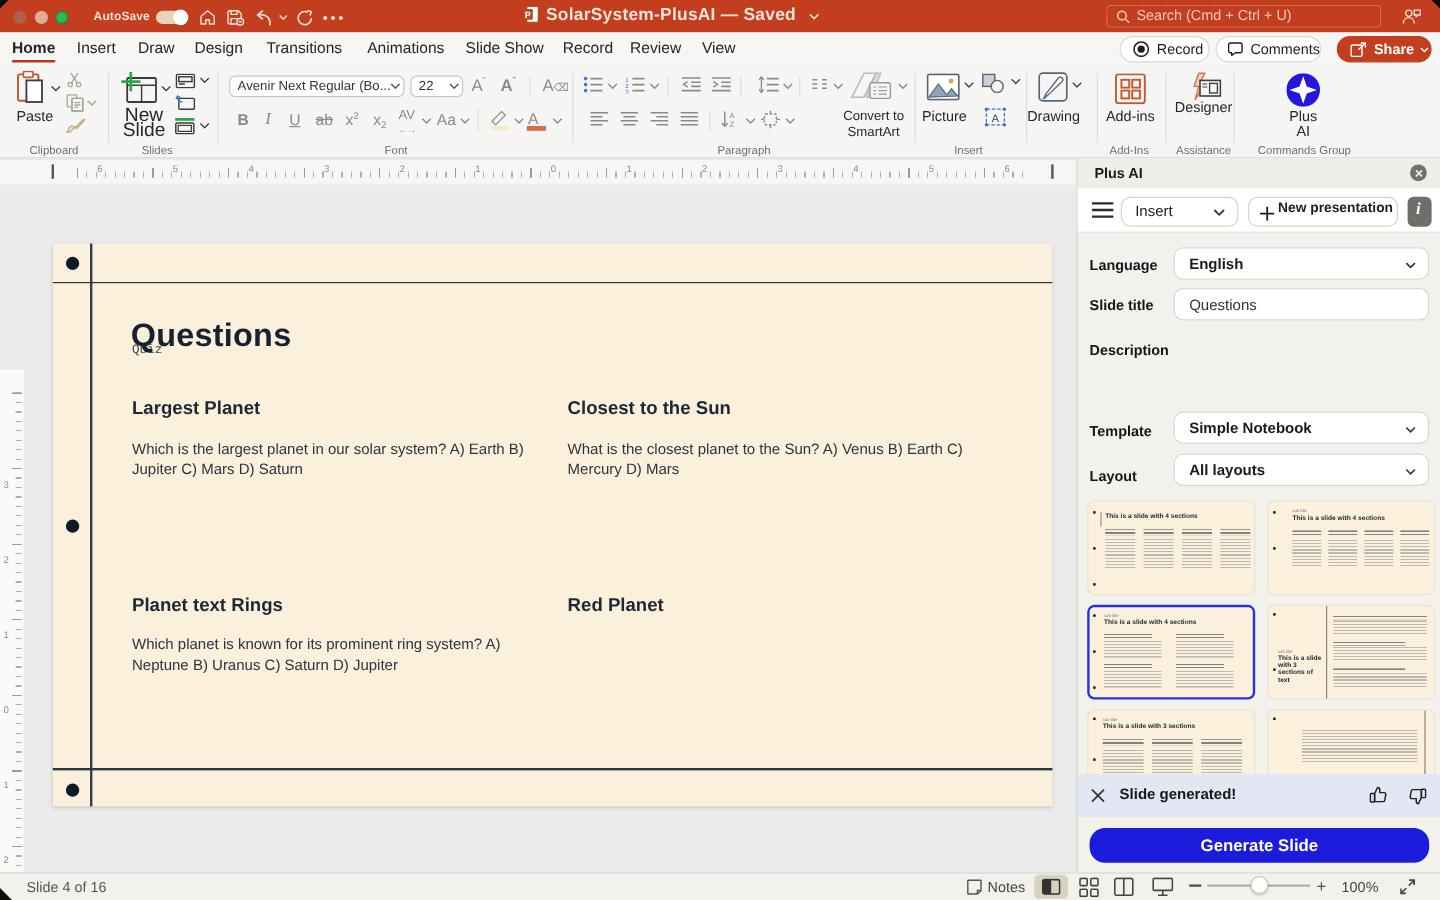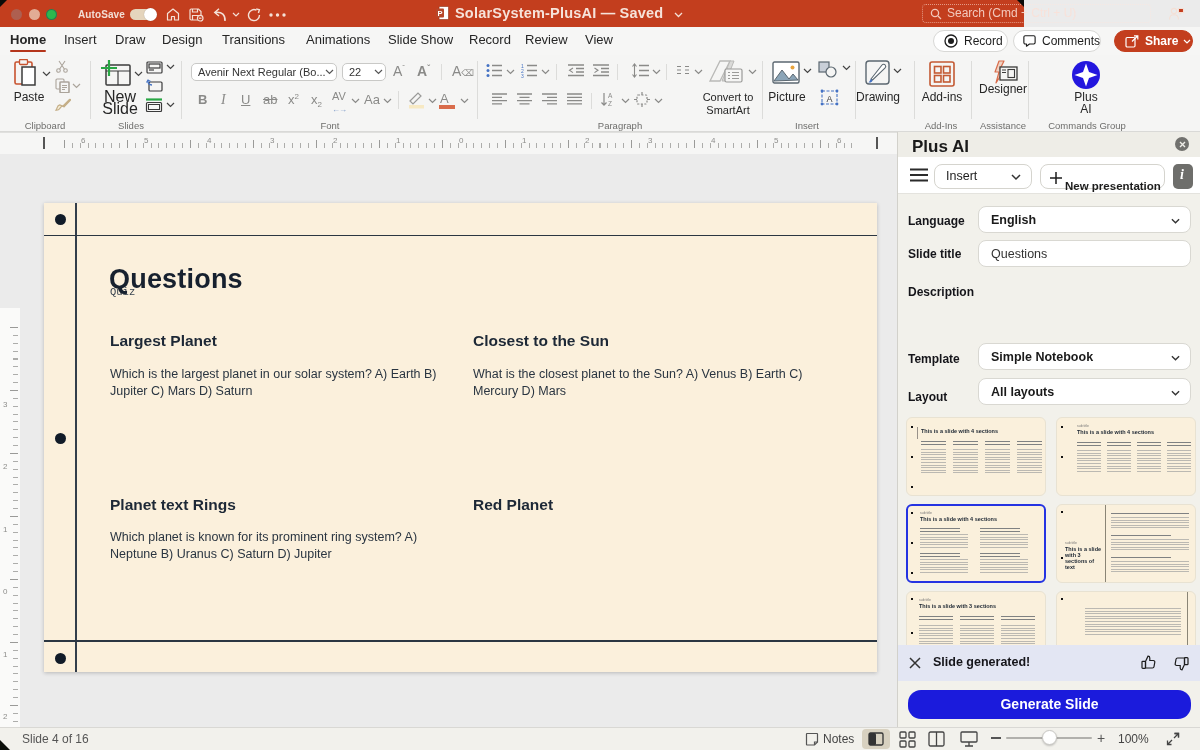--- a/index.html
+++ b/index.html
@@ -8,7 +8,7 @@
   .abs { position:absolute; }
 
   
-  #titlebar { position:absolute; left:0; top:0; width:1024px; height:27px; background:#C33E1E; }
+  #titlebar { position:absolute; left:0; top:0; width:1200px; height:27px; background:#C33E1E; }
   .tl { position:absolute; top:9px; width:11px; height:11px; border-radius:50%; }
   #corner-l { position:absolute; left:0; top:0; width:0; height:0;
     border-top:7px solid #0b0b08; border-right:7px solid transparent; }

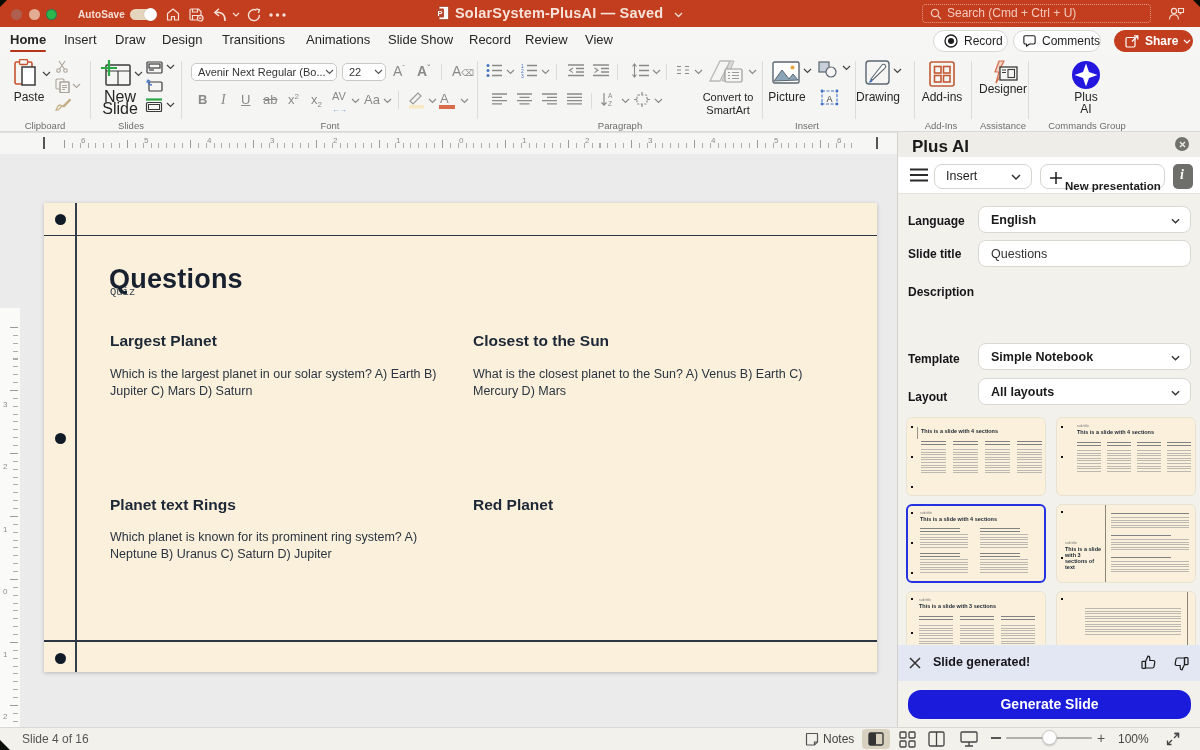--- a/index.html
+++ b/index.html
@@ -463,7 +463,7 @@
   </div>
   <div id="sidebar">
     <div id="sb-head">
-      <div class="abs" style="left:14px; top:5px; font-size:17px; font-weight:700; color:#1a1a1a;">Plus AI</div>
+      <div class="abs" style="left:14px; top:5px; font-size:12px; font-weight:700; color:#1a1a1a;">Plus AI</div>
       <div class="abs" style="left:277px; top:5px; width:14px; height:14px; border-radius:50%; background:#71716E;">
         <svg style="position:absolute; left:3.5px; top:3.5px;" width="7" height="7" viewBox="0 0 7 7" stroke="#EFEEE9" stroke-width="1.4">
           <path d="M1 1l5 5M6 1 1 6"></path>

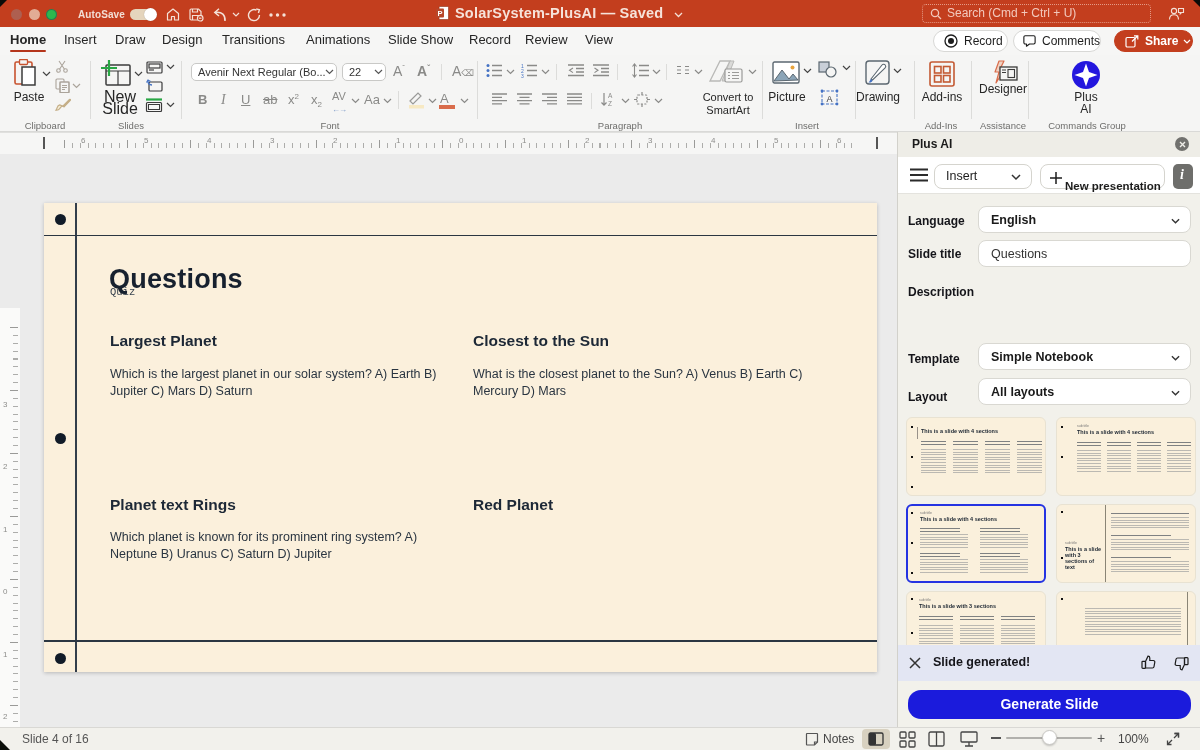--- a/index.html
+++ b/index.html
@@ -484,7 +484,7 @@
         <svg class="abs" style="left:9px; top:6.5px;" width="12" height="12" viewBox="0 0 12 12" stroke="#1d1d1d" stroke-width="1.5">
           <path d="M6 0v12M0 6h12"></path>
         </svg>
-        <div class="abs" style="left:24px; top:15px; font-size:11.5px; font-weight:600; color:#1d1d1d; white-space:nowrap;">New presentation</div>
+        <div class="abs" style="left:24px; top:3px; font-size:11.5px; font-weight:600; color:#1d1d1d; white-space:nowrap;">New presentation</div>
       </div>
       <div class="abs" style="left:275px; top:7px; width:20px; height:25px; background:#6E6E6B; border-radius:5px;">
         <div class="abs" style="left:7px; top:3px; color:#fff; font-family:'Liberation Serif'; font-style:italic; font-weight:700; font-size:14px;">i</div>

